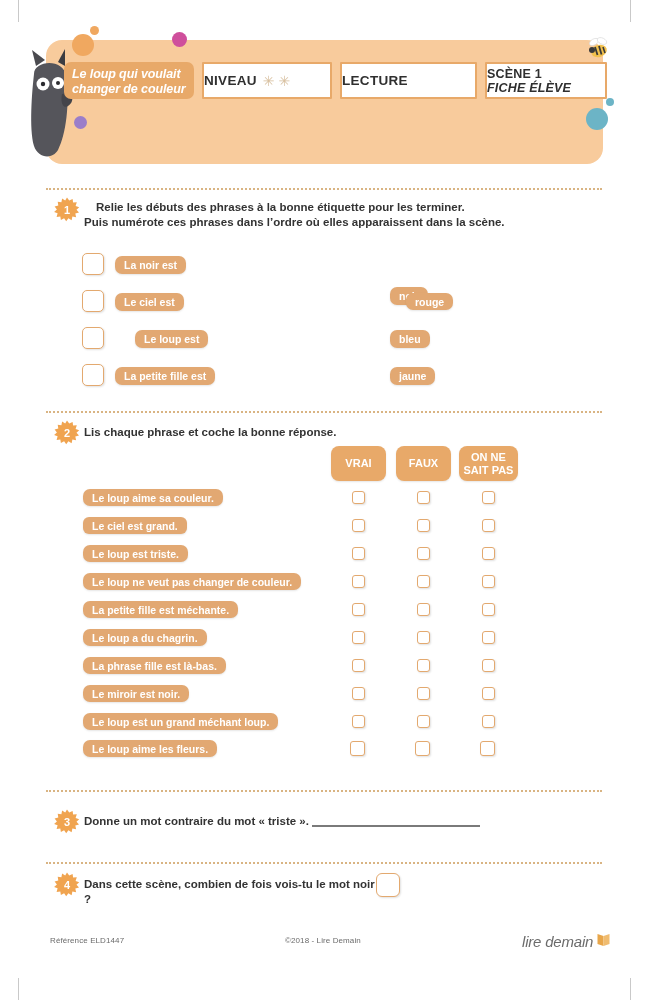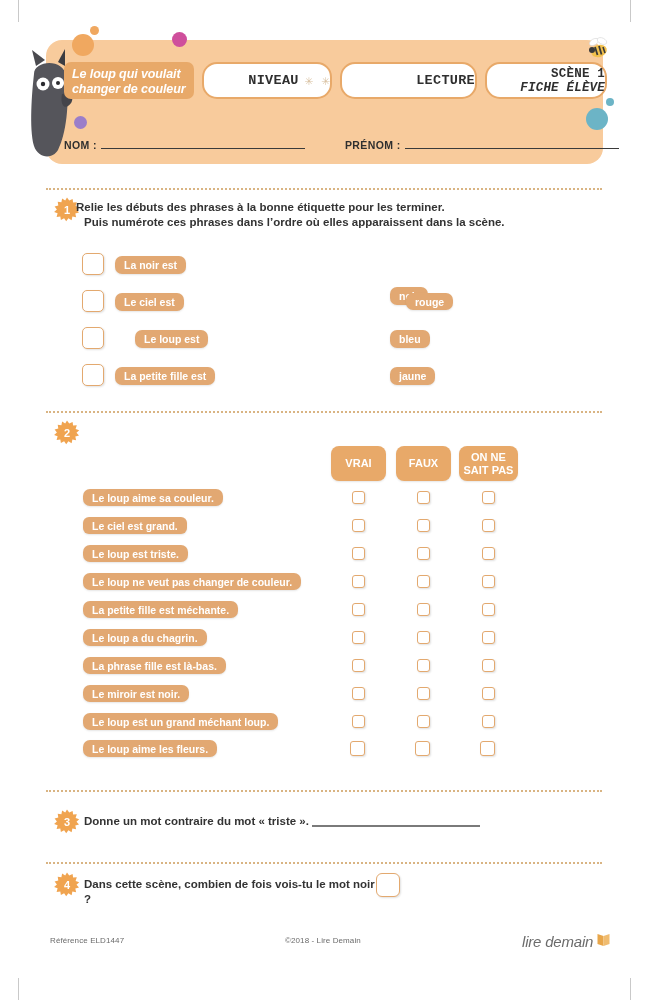--- a/index.html
+++ b/index.html
@@ -113,13 +113,12 @@
     position: absolute;
     background: #ffffff;
     border: 2px solid #e8a969;
-    border-radius: 15px;
+    border-radius: 1px;
     box-sizing: border-box;
     display: flex;
-    align-items: flex-end;
+    align-items: flex-start;
     justify-content: center;
     flex-direction: column;
-    font-family: Liberation Mono, monospace;
   }
   .hdr-niveau { left: 156px; top: 22px; width: 130px; height: 37px; }
   .hdr-lecture{ left: 294px; top: 22px; width: 137px; height: 37px; }

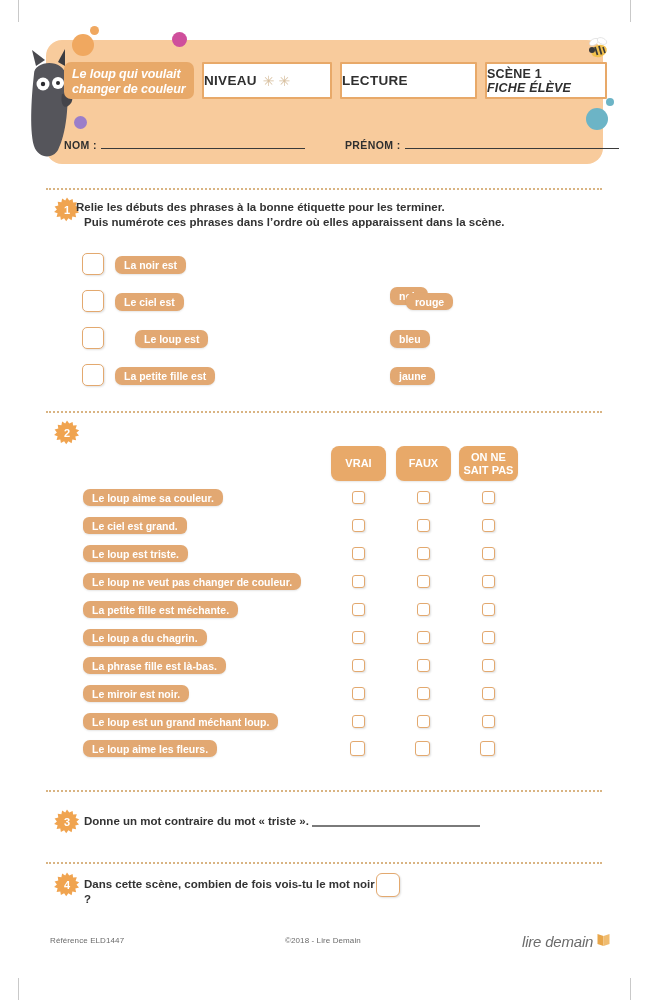--- a/index.html
+++ b/index.html
@@ -354,12 +354,6 @@
         <span class="scene-line2">FICHE ÉLÈVE</span>
       </div>
 
-      <div class="name-row">
-        <span class="name-label">NOM :</span>
-        <span class="name-line nom-line"></span>
-        <span class="name-label prenom-label">PRÉNOM :</span>
-        <span class="name-line prenom-line"></span>
-      </div>
 
     </div>
   </div>

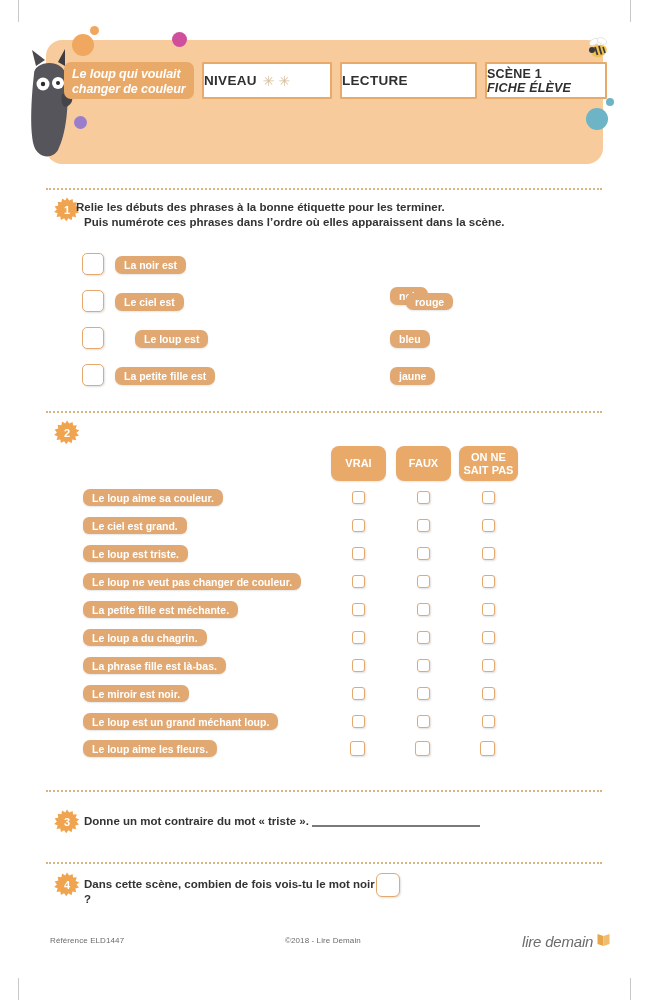--- a/index.html
+++ b/index.html
@@ -367,7 +367,7 @@
     <div class="ex-num-txt">1</div>
   </div>
 
-  <div class="ex-text" style="left:76px; top:200px; width:520px;">Relie les débuts des phrases à la bonne étiquette pour les terminer.</div>
+  <div class="ex-text" style="left:96px; top:200px; width:520px;">Relie les débuts des phrases à la bonne étiquette pour les terminer.</div>
   <div class="ex-text" style="left:84px; top:215px; width:520px;">Puis numérote ces phrases dans l’ordre où elles apparaissent dans la scène.</div>
 
   <div class="cbox cbox-lg" style="left:82px; top:253px;"></div>

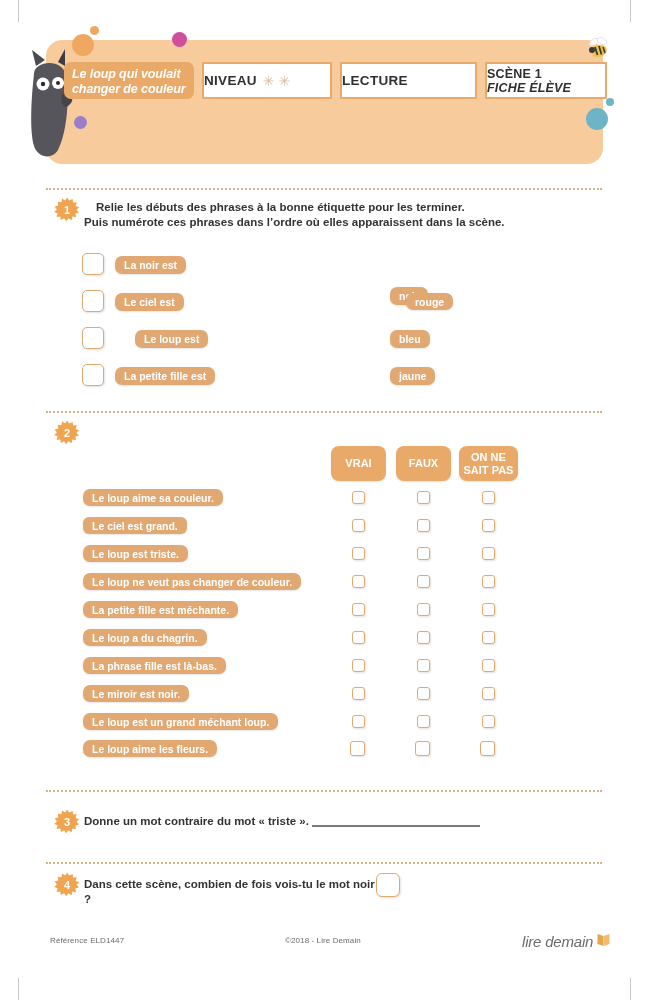--- a/index.html
+++ b/index.html
@@ -395,6 +395,7 @@
     <div class="ex-num-txt">2</div>
   </div>
 
+  <div class="ex-text" style="left:84px; top:425px; width:520px;">Lis chaque phrase et coche la bonne réponse.</div>
 
   <div class="col-head" style="left:331px; top:446px; width:55px; height:35px;">
     <span>VRAI</span>

